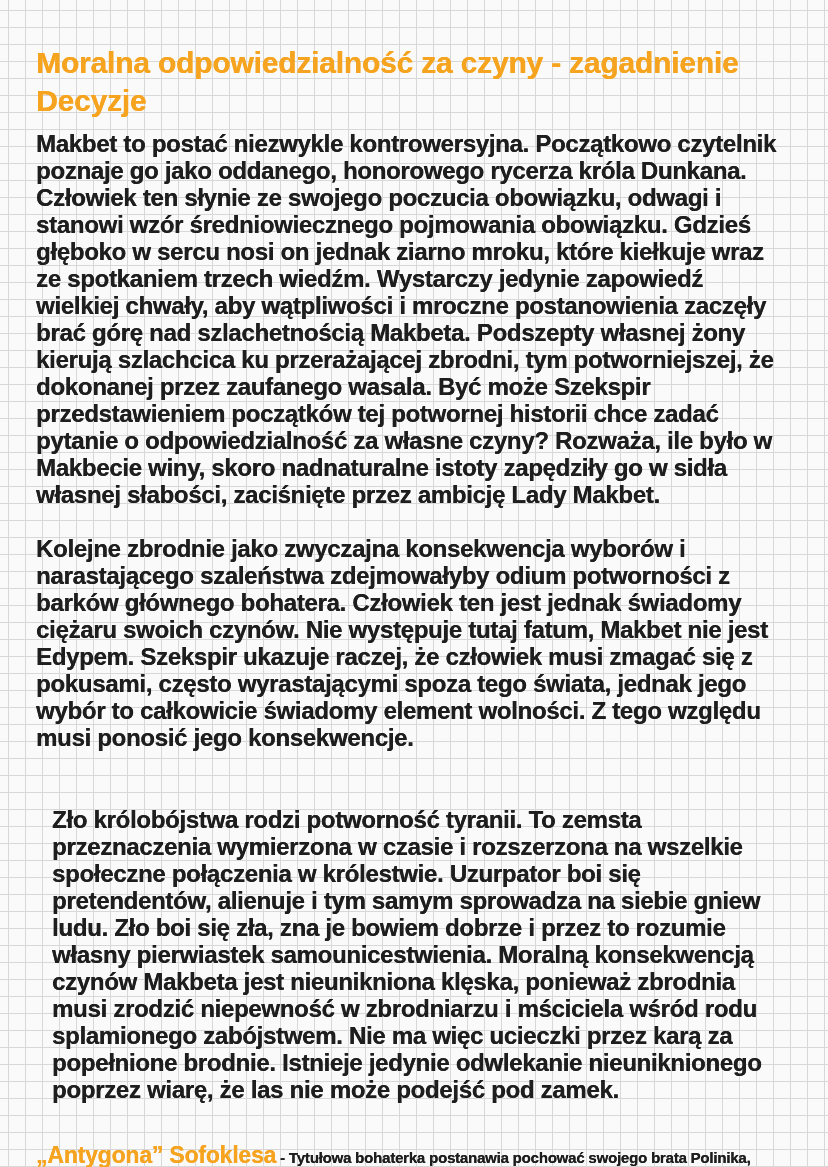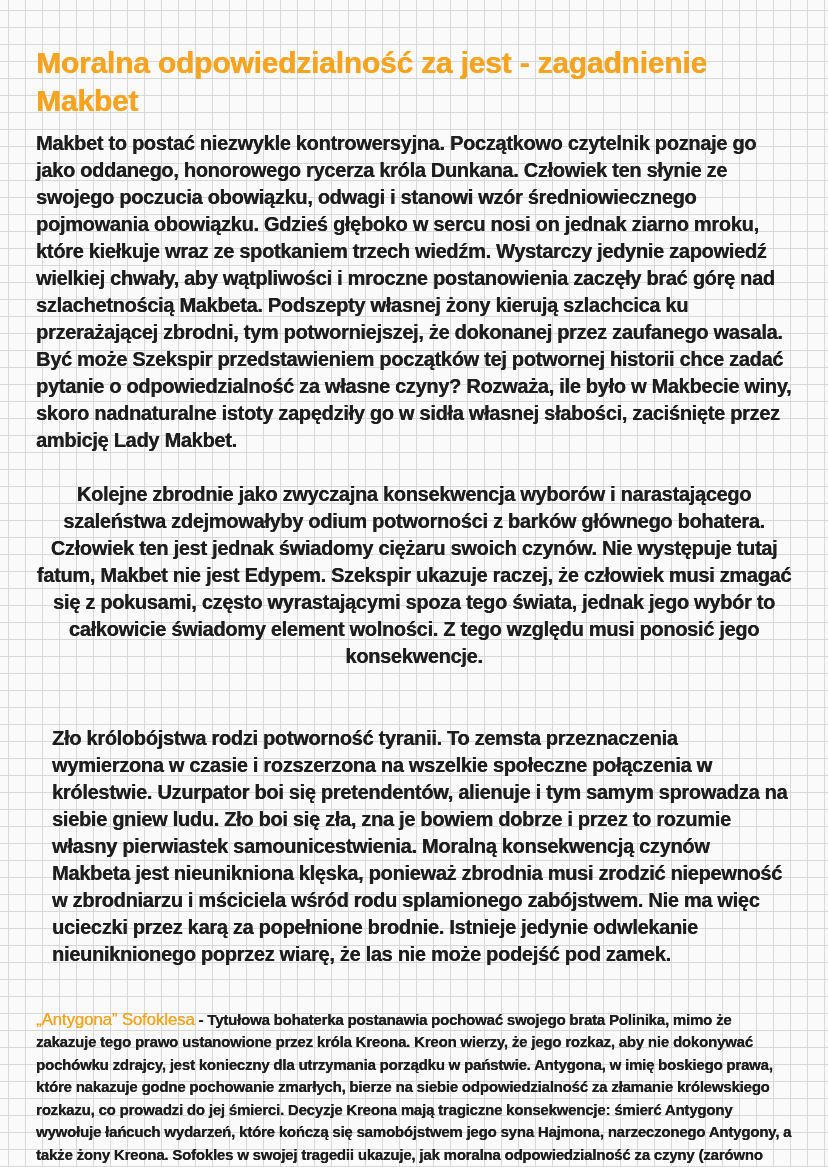--- a/index.html
+++ b/index.html
@@ -74,7 +74,7 @@
 <div class="page">
   <div class="content">
 
-    <h1 class="title">Moralna odpowiedzialność za jest - zagadnienie Makbet</h1>
+    <h1 class="title">Moralna odpowiedzialność za czyny - zagadnienie Decyzje</h1>
 
     <p class="body-para mb-1">Makbet to postać niezwykle kontrowersyjna. Początkowo czytelnik poznaje go jako oddanego, honorowego rycerza króla Dunkana. Człowiek ten słynie ze swojego poczucia obowiązku, odwagi i stanowi wzór średniowiecznego pojmowania obowiązku. Gdzieś głęboko w sercu nosi on jednak ziarno mroku, które kiełkuje wraz ze spotkaniem trzech wiedźm. Wystarczy jedynie zapowiedź wielkiej chwały, aby wątpliwości i mroczne postanowienia zaczęły brać górę nad szlachetnością Makbeta. Podszepty własnej żony kierują szlachcica ku przerażającej zbrodni, tym potworniejszej, że dokonanej przez zaufanego wasala. Być może Szekspir przedstawieniem początków tej potwornej historii chce zadać pytanie o odpowiedzialność za własne czyny? Rozważa, ile było w Makbecie winy, skoro nadnaturalne istoty zapędziły go w sidła własnej słabości, zaciśnięte przez ambicję Lady Makbet.</p>
 

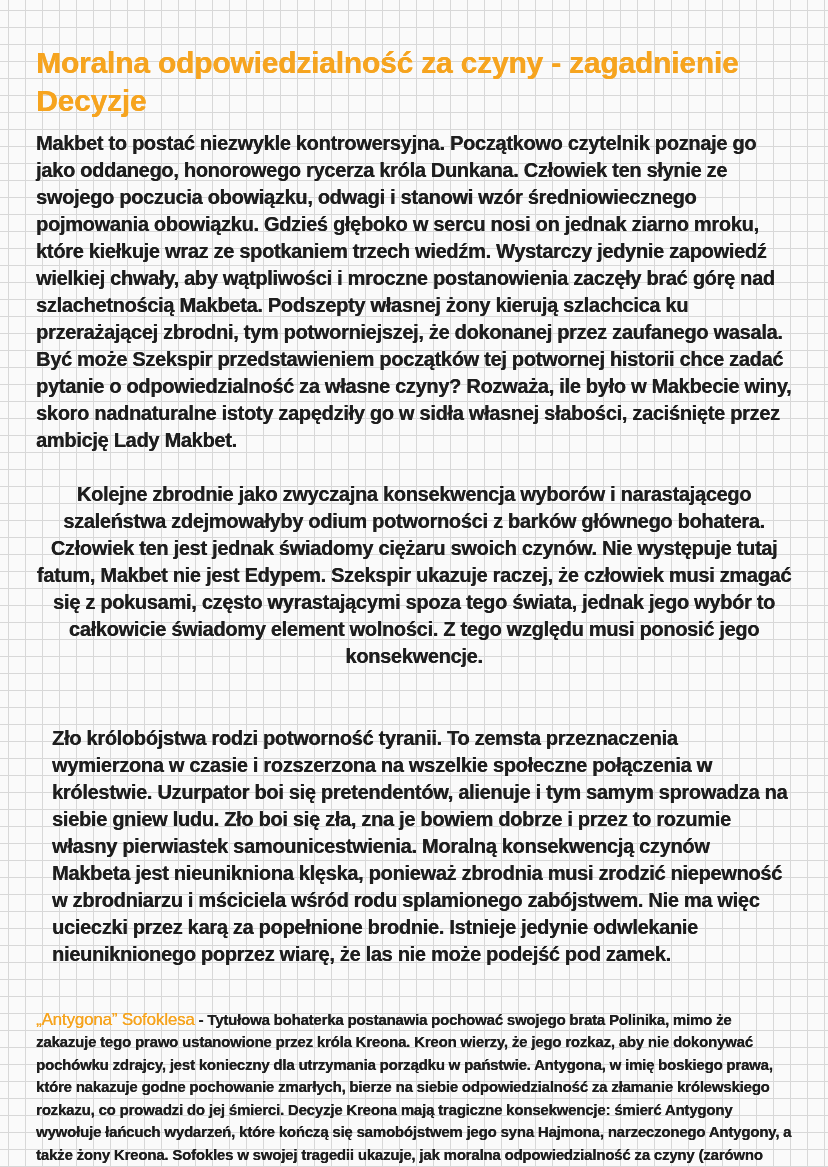--- a/index.html
+++ b/index.html
@@ -44,7 +44,7 @@
   .body-para {
     margin: 0;
     color: var(--ink, #1e1e1e);
-    font-size: 20px;
+    font-size: 24px;
     font-weight: 700;
     line-height: 27px;
     letter-spacing: -0.3px;

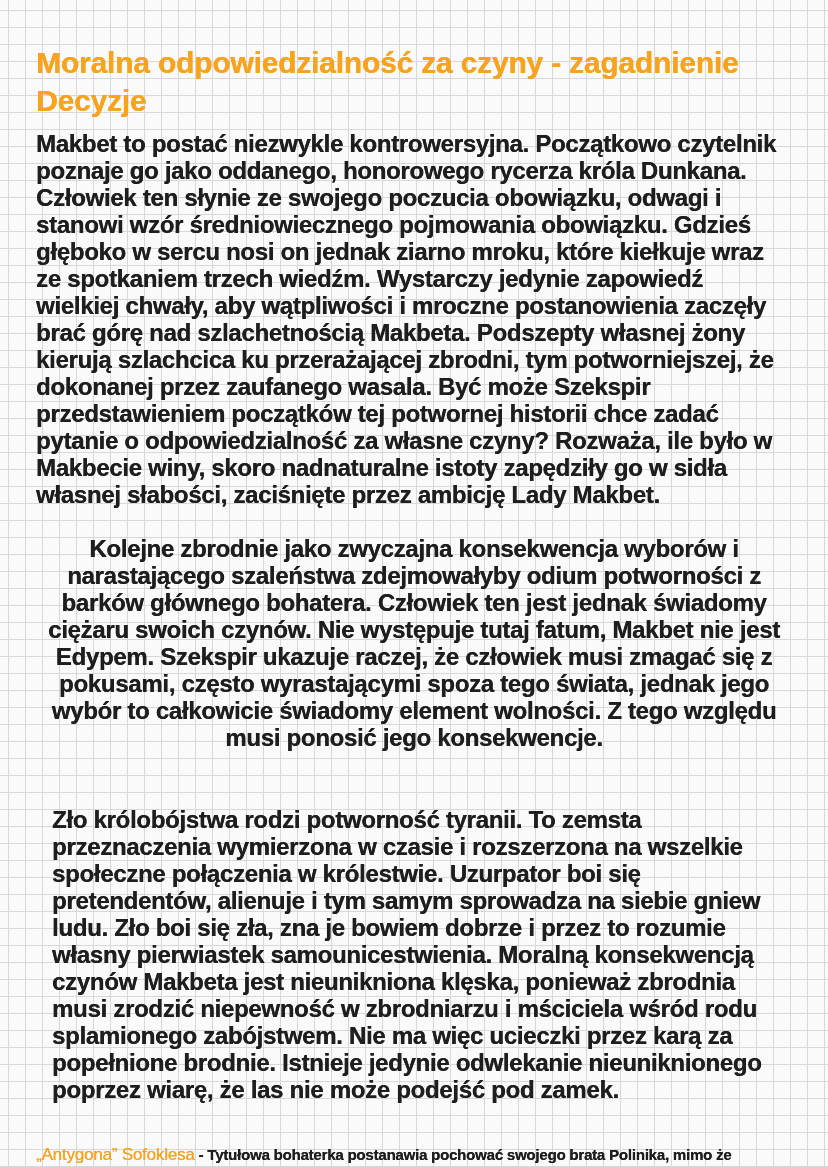--- a/index.html
+++ b/index.html
@@ -51,7 +51,7 @@
     text-shadow: 0.3px 0 0 currentColor;
   }
   .mb-1 { margin-bottom: 27px; }
-  .mb-2 { margin-bottom: 55px; text-align: center; }
+  .mb-2 { margin-bottom: 55px; }
   .mb-3 { margin-bottom: 41px; margin-left: 16px; }
   .small-para {
     margin: 0;

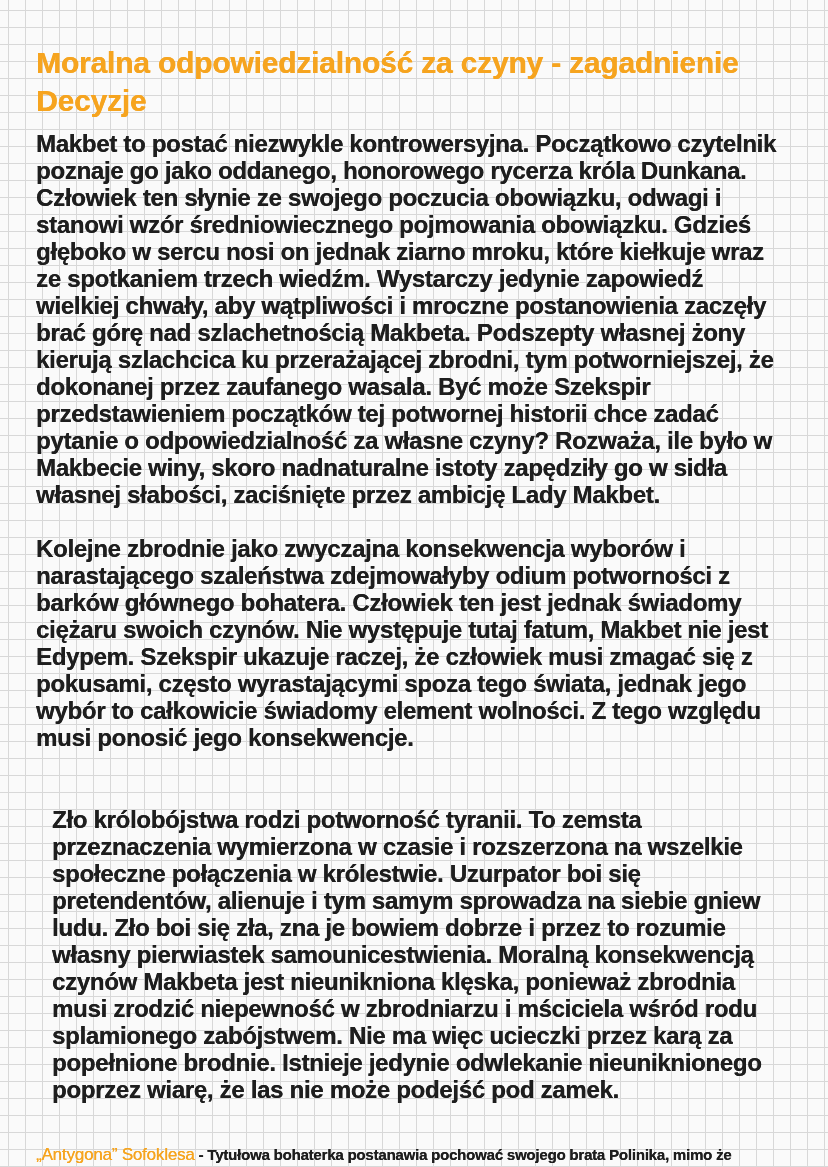--- a/index.html
+++ b/index.html
@@ -64,8 +64,8 @@
   }
   .term {
     color: var(--accent, #f6a41f);
-    font-size: 17px;
-    font-weight: 400;
+    font-size: 23px;
+    font-weight: 700;
   }
 </style>
 </head>

